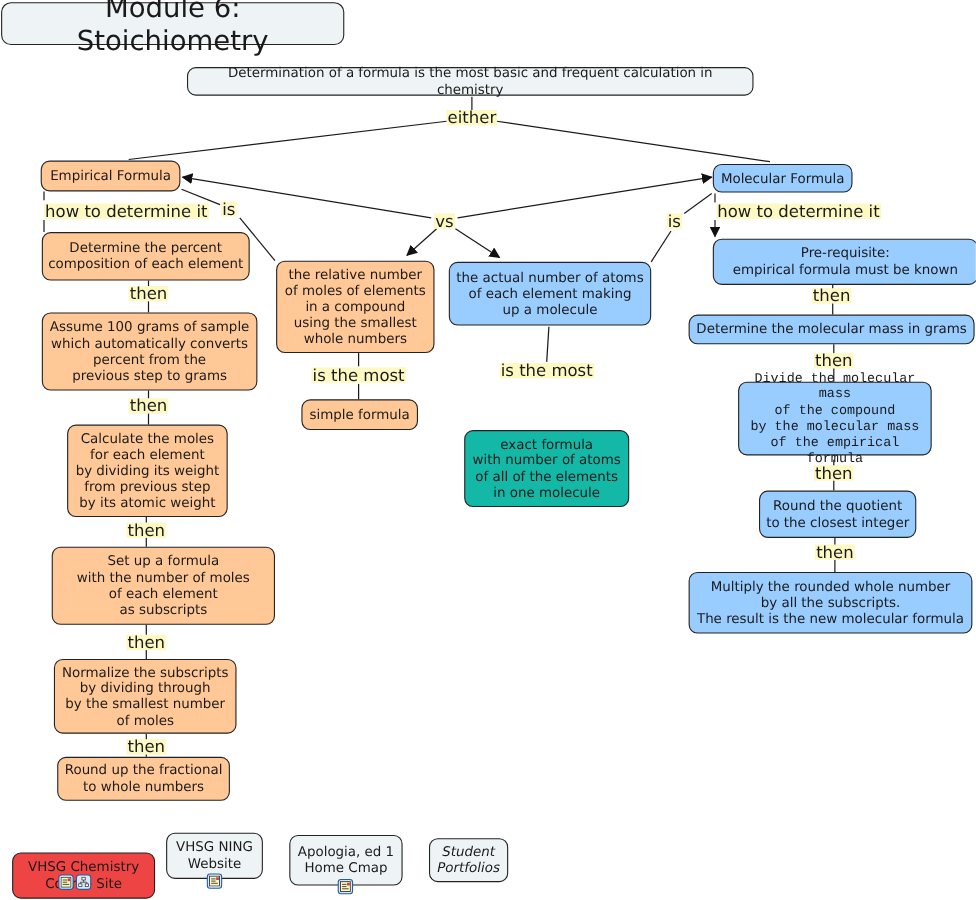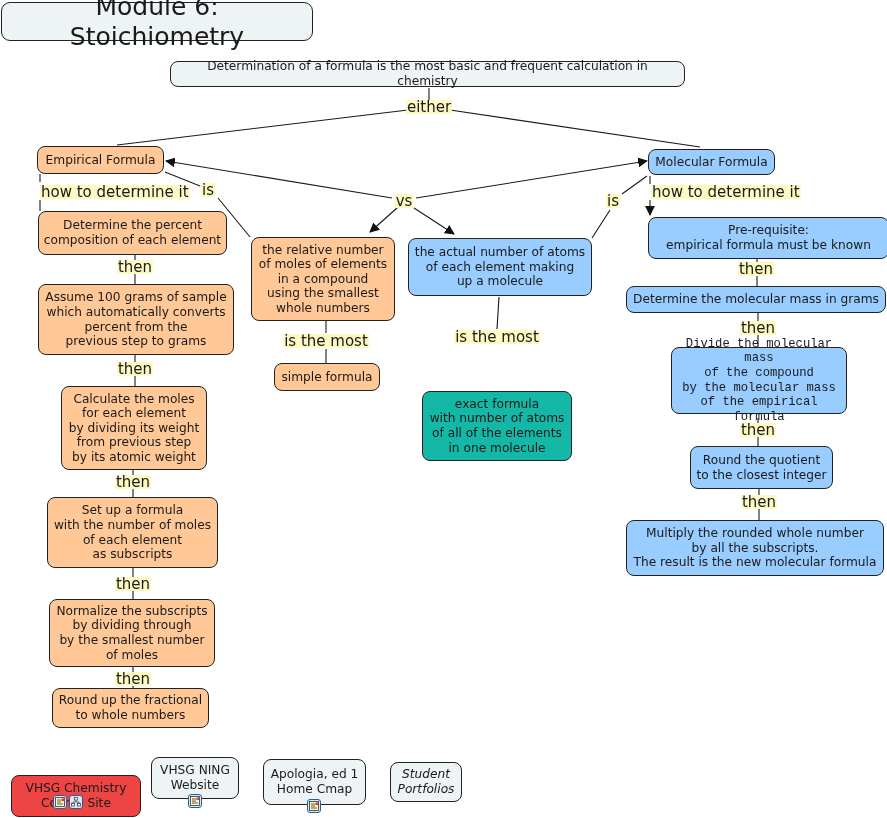--- a/index.html
+++ b/index.html
@@ -112,7 +112,7 @@
 by dividing its weight
 from previous step
 by its atomic weight</div>
-<div class="node orange" style="left: 47px; top: 497px; width: 171px; height: 71px; background: rgb(255, 200, 150);">Set up a formula
+<div class="node orange" style="left: 47px; top: 497px; width: 203px; height: 71px; background: rgb(255, 200, 150);">Set up a formula
 with the number of moles
 of each element
 as subscripts</div>

